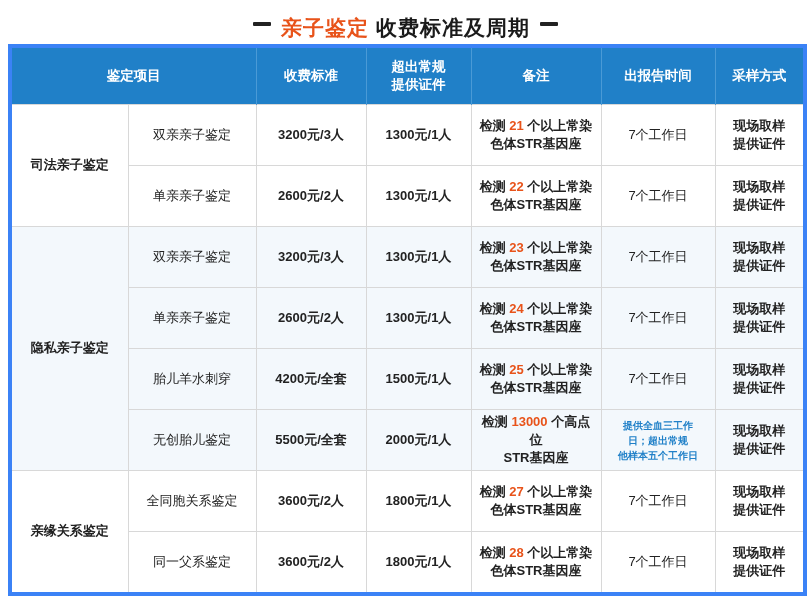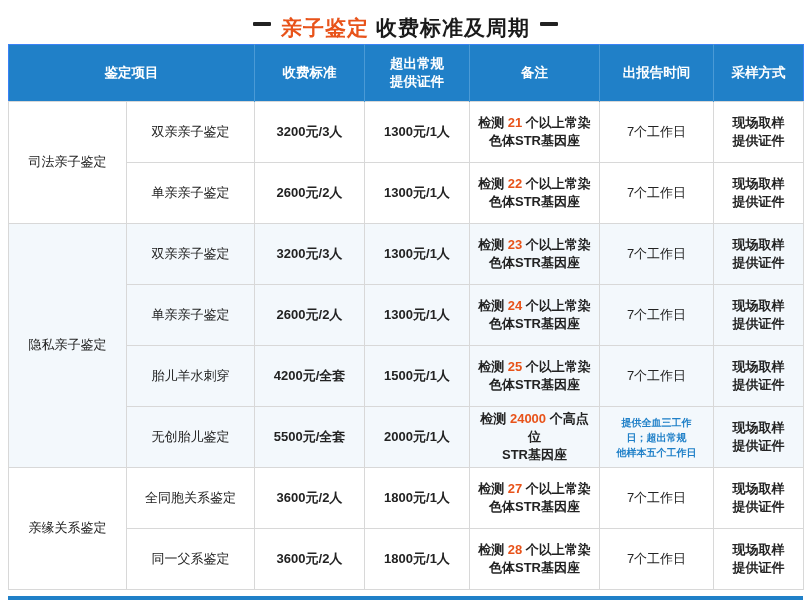--- a/index.html
+++ b/index.html
@@ -56,7 +56,7 @@
     width: 795px;
     border-collapse: collapse;
     table-layout: fixed;
-    border: 1px solid #3b82f6;
+    border: 4px solid #3b82f6;
   }
   table.fee th {
     background: #2080c8;

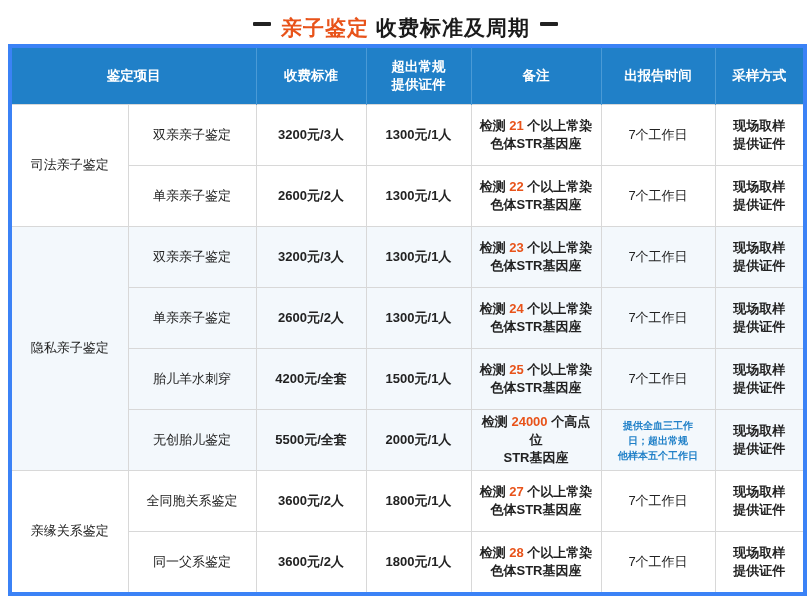--- a/index.html
+++ b/index.html
@@ -81,7 +81,7 @@
   }
   .cat-cell {
     font-size: 15px;
-    font-weight: normal;
+    font-weight: bold;
     color: #111;
     background: #ffffff;
   }

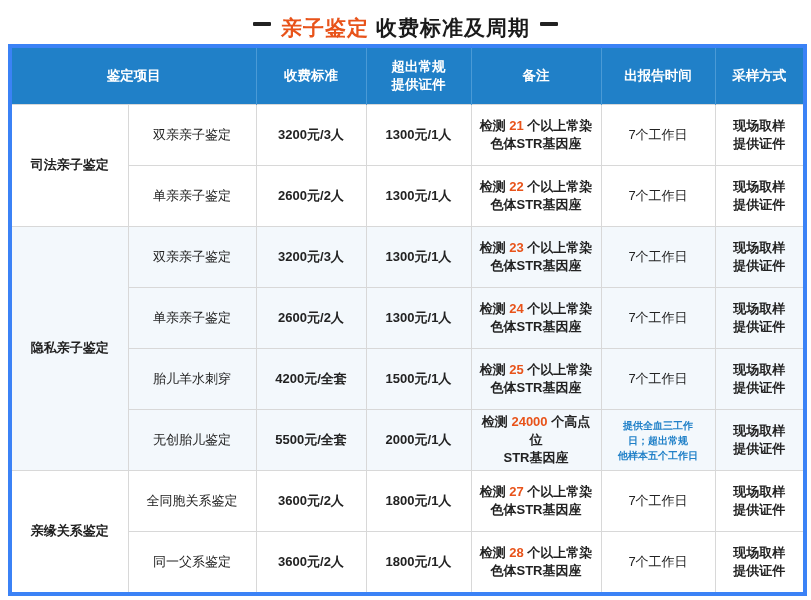--- a/index.html
+++ b/index.html
@@ -248,7 +248,7 @@
           <td class="price">5500元/全套</td>
           <td class="price">2000元/1人</td>
           <td class="remark">
-            <span>检测 </span><span class="num">24000</span><span> 个高点位</span><br>
+            <span>检测 </span><span class="num">13000</span><span> 个高点位</span><br>
             <span>STR基因座</span>
           </td>
           <td class="time blue">

